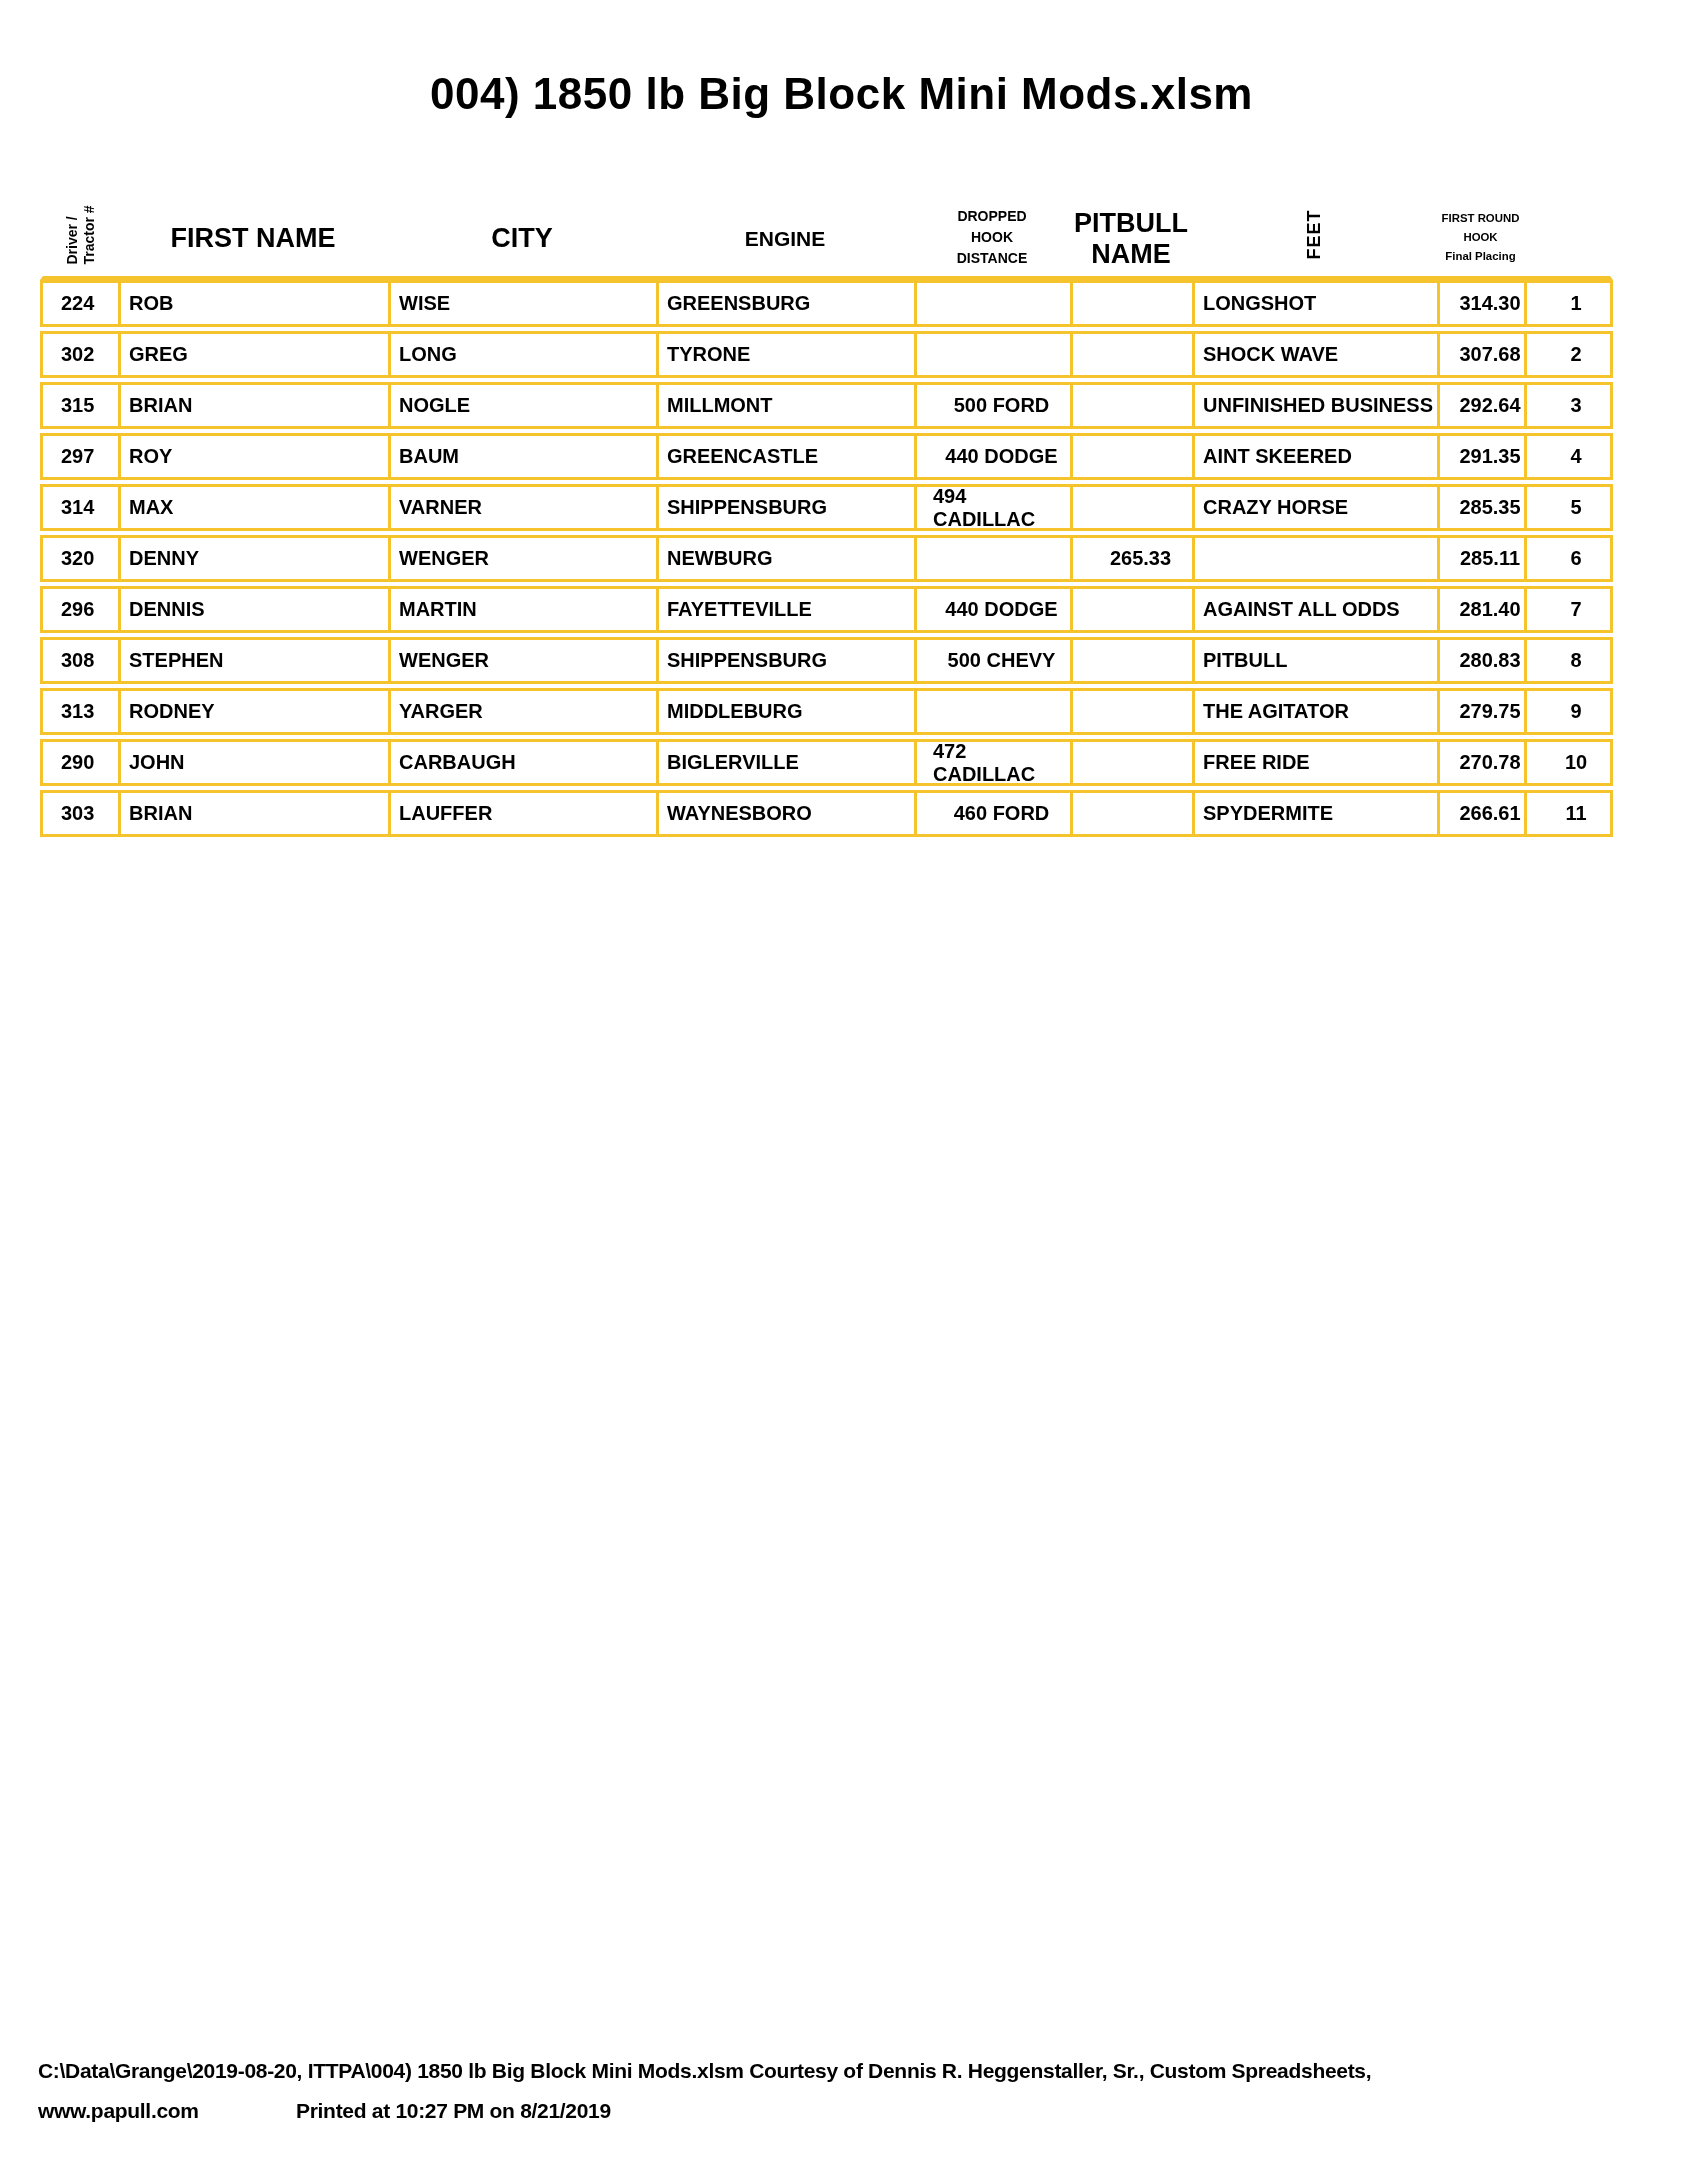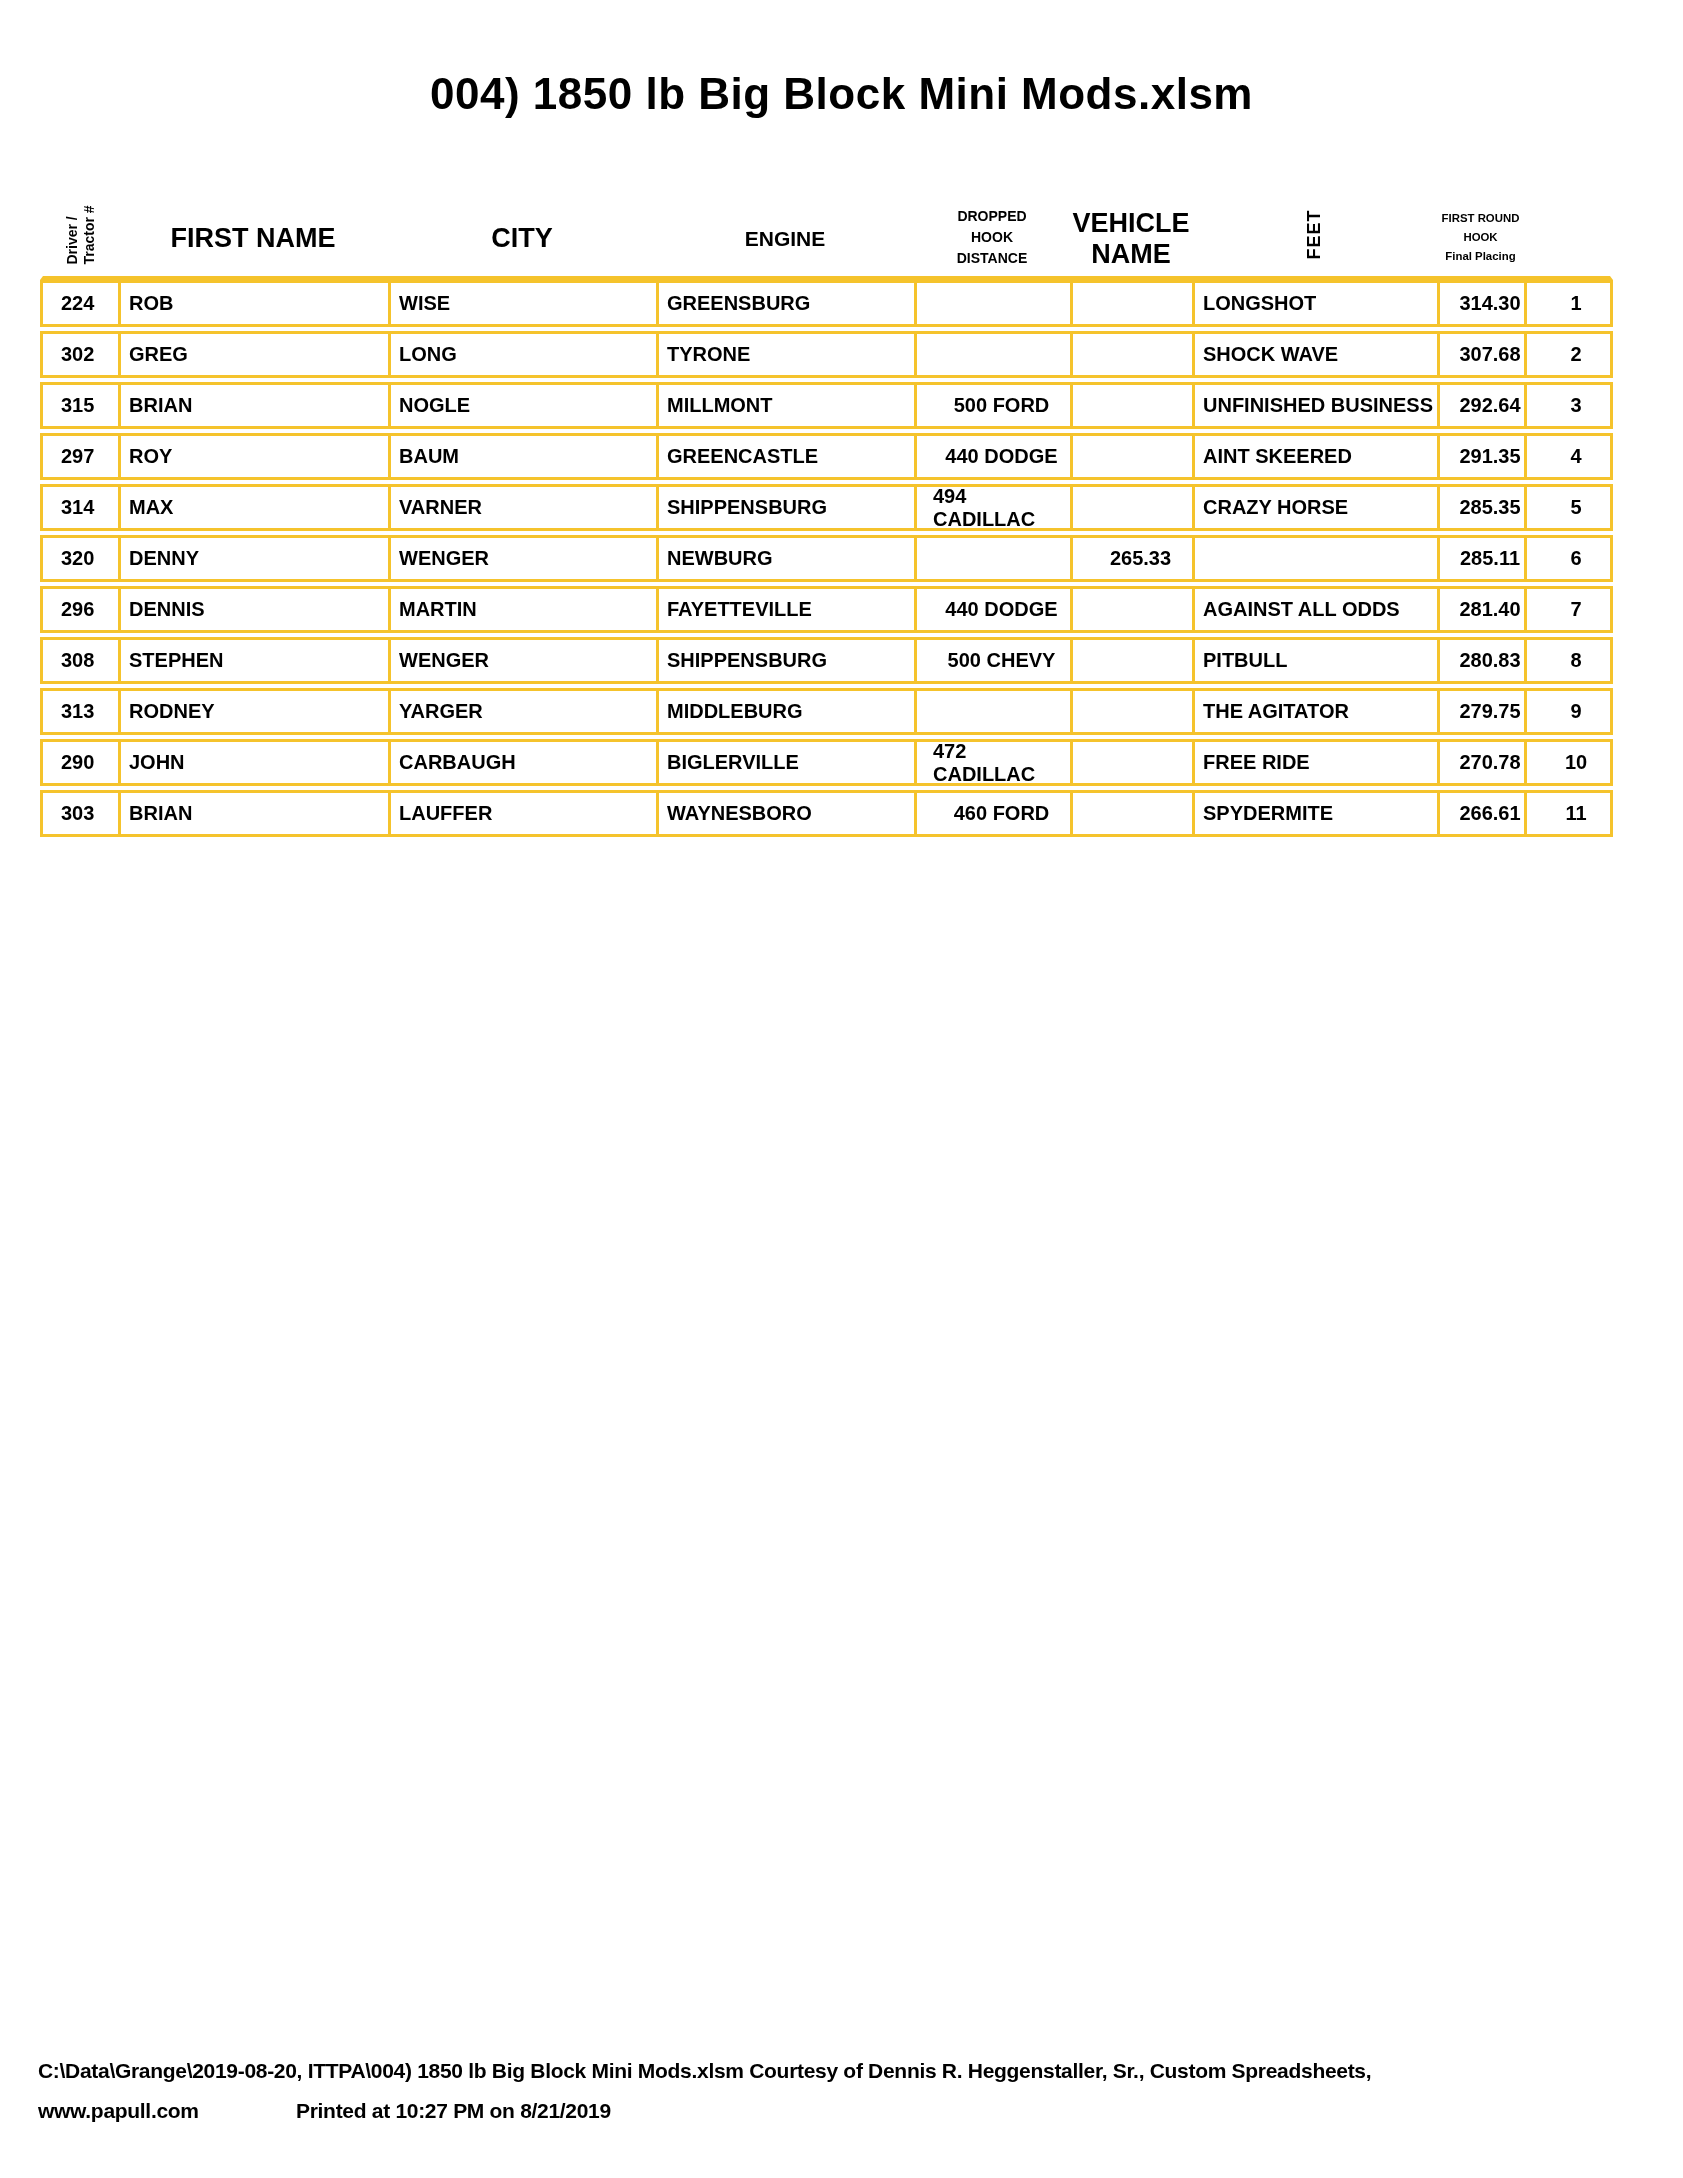--- a/index.html
+++ b/index.html
@@ -88,7 +88,7 @@
         <div>DISTANCE</div>
       </div>
     </div>
-    <div class="hcell h-main">VEHICLE NAME</div>
+    <div class="hcell h-main">PITBULL NAME</div>
     <div class="hcell">
       <div class="rot rot-feet">FEET</div>
     </div>

